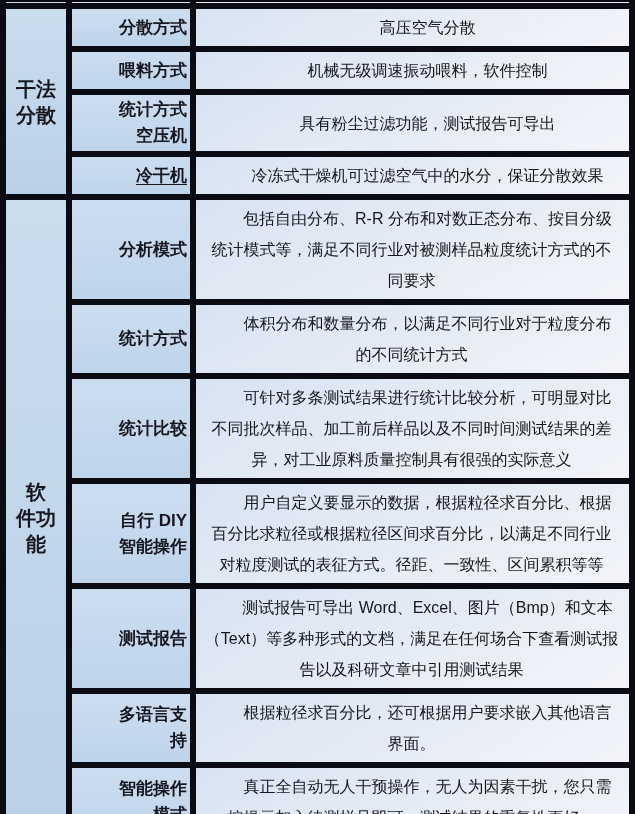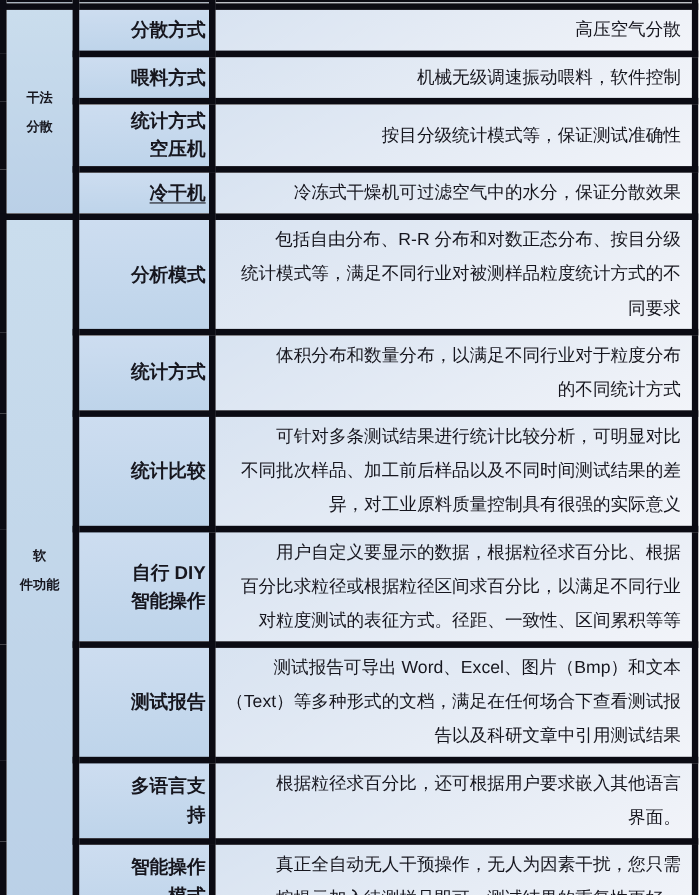--- a/index.html
+++ b/index.html
@@ -51,7 +51,7 @@
     background:linear-gradient(150deg,#d8e3f1 0%,#e6ecf5 55%,#f2f4f9 100%);
     font-size:16px;
     line-height:31px;
-    text-align:right;
+    text-align:center;
     text-indent:2em;
     padding:3px 10px 3px 8px;
   }

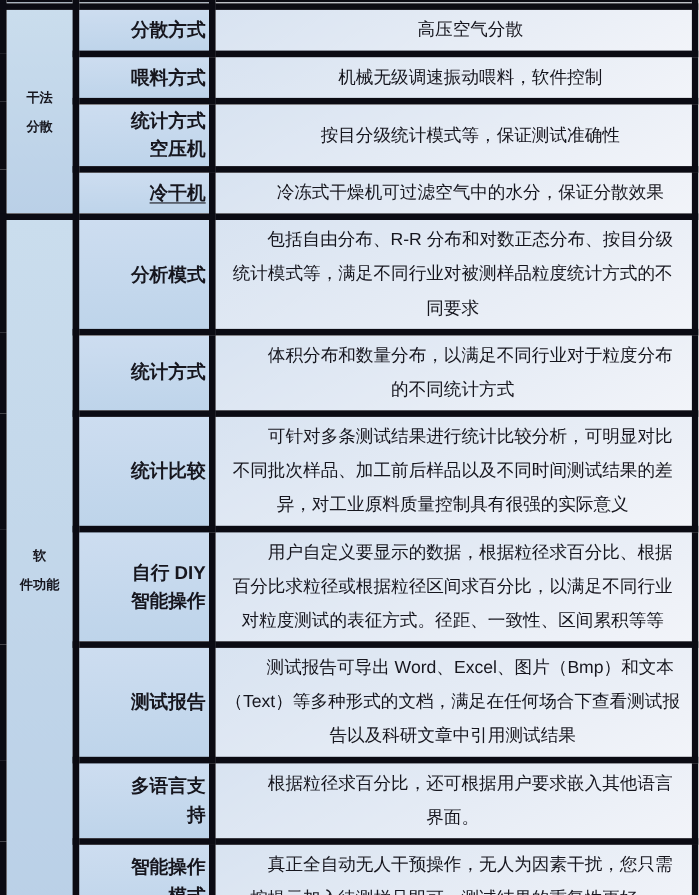--- a/index.html
+++ b/index.html
@@ -29,7 +29,7 @@
   .side{
     background:linear-gradient(#cadded,#bad0e7);
     font-weight:bold;
-    font-size:12px;
+    font-size:20px;
     line-height:26px;
     text-align:center;
     white-space:pre-line;

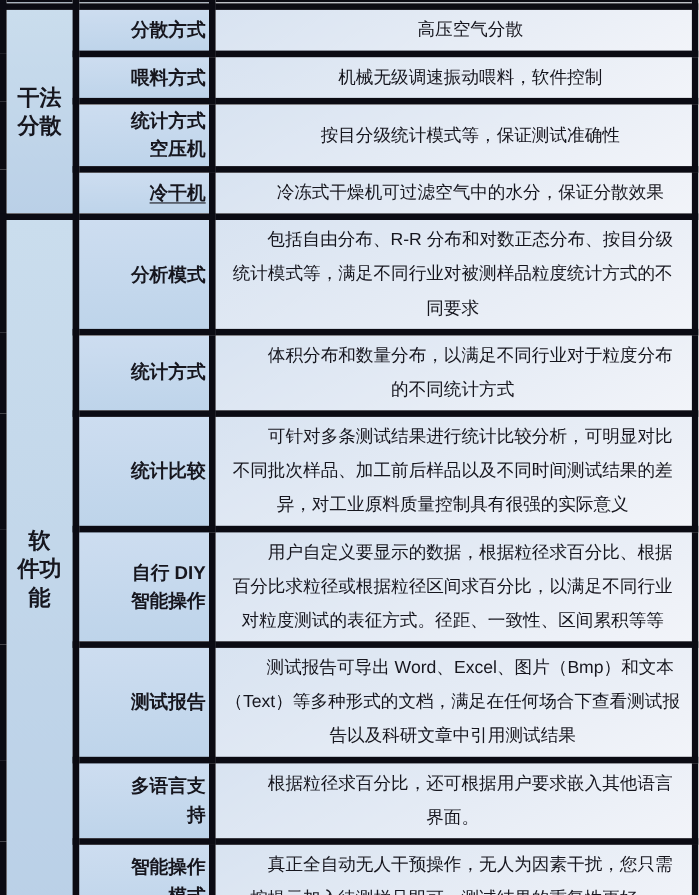--- a/index.html
+++ b/index.html
@@ -94,7 +94,7 @@
   <tr>
     <td class="label" style="height:50px">统计方式
 空压机</td>
-    <td class="desc">按目分级统计模式等，保证测试准确性</td>
+    <td class="desc">具有粉尘过滤功能，测试报告可导出</td>
   </tr>
   <tr>
     <td class="label" style="height:26px"><span class="wavy">冷干机</span></td>

